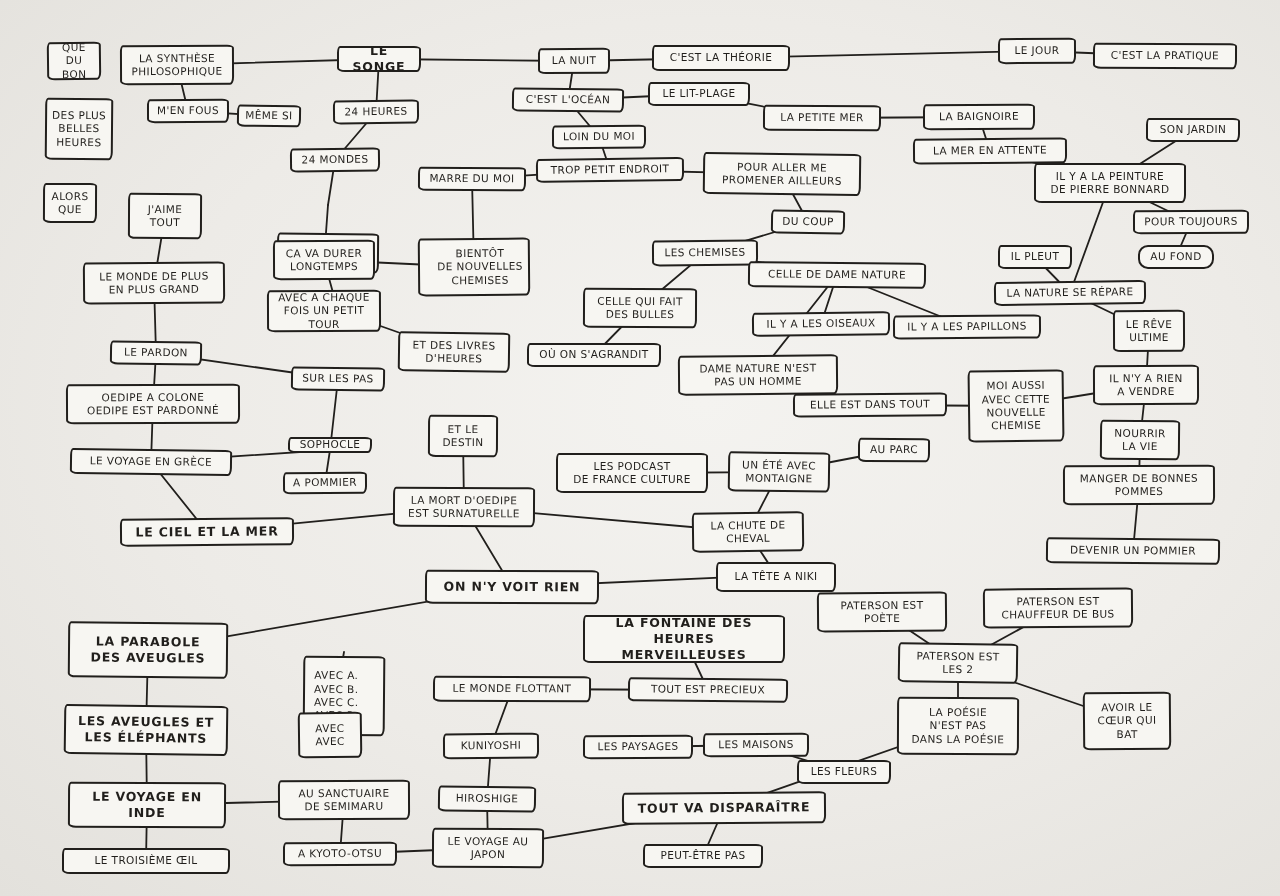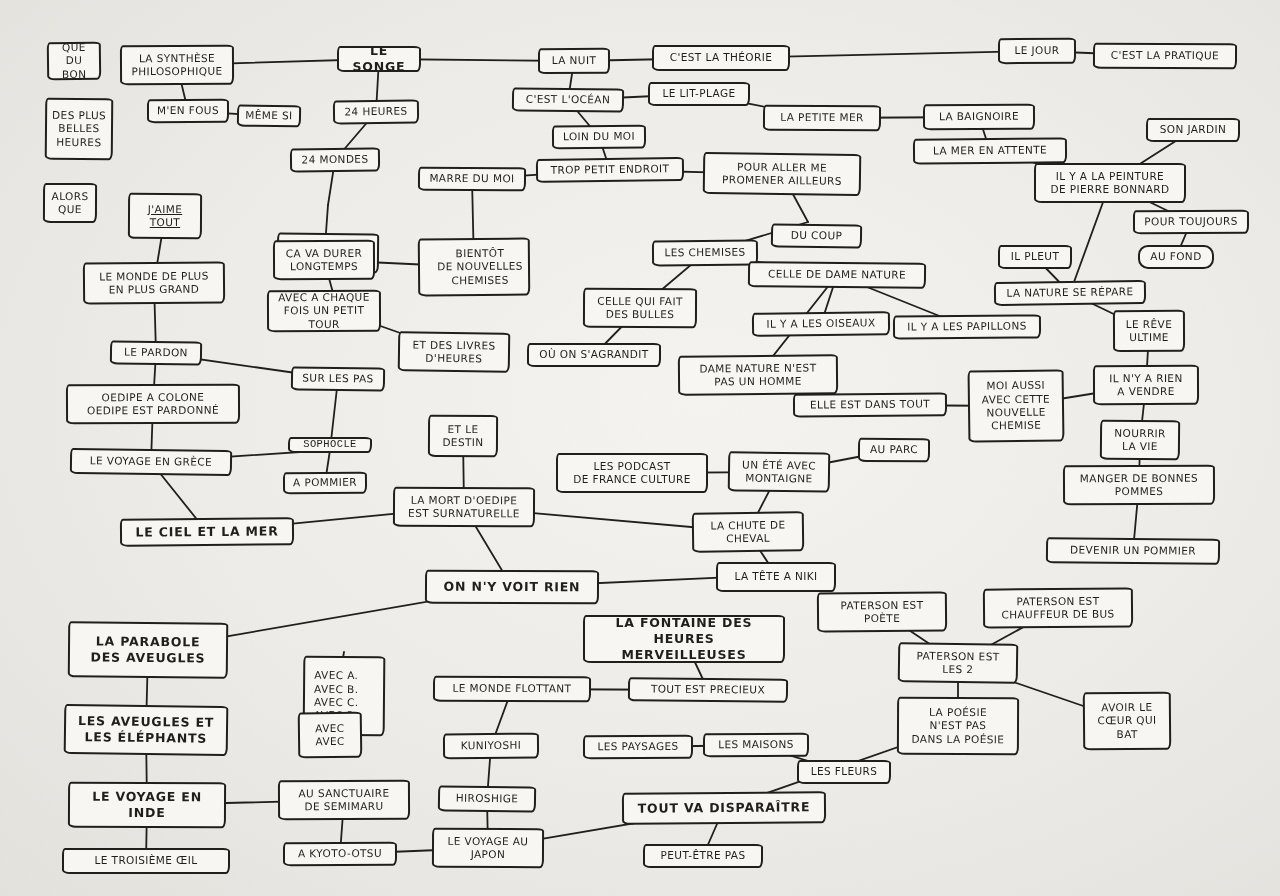--- a/index.html
+++ b/index.html
@@ -144,7 +144,7 @@
       <div class="node" style="left: 237px; top: 105px; width: 64px; height: 22px; transform: rotate(0.75deg);">
         <span>MÊME SI</span>
       </div>
-      <div class="node" style="left: 128px; top: 193px; width: 74px; height: 46px; transform: rotate(0.25deg); text-decoration: underline;">
+      <div class="node" style="left: 128px; top: 193px; width: 74px; height: 46px; transform: rotate(0.25deg);">
         <span>J'AIME
 TOUT</span>
       </div>

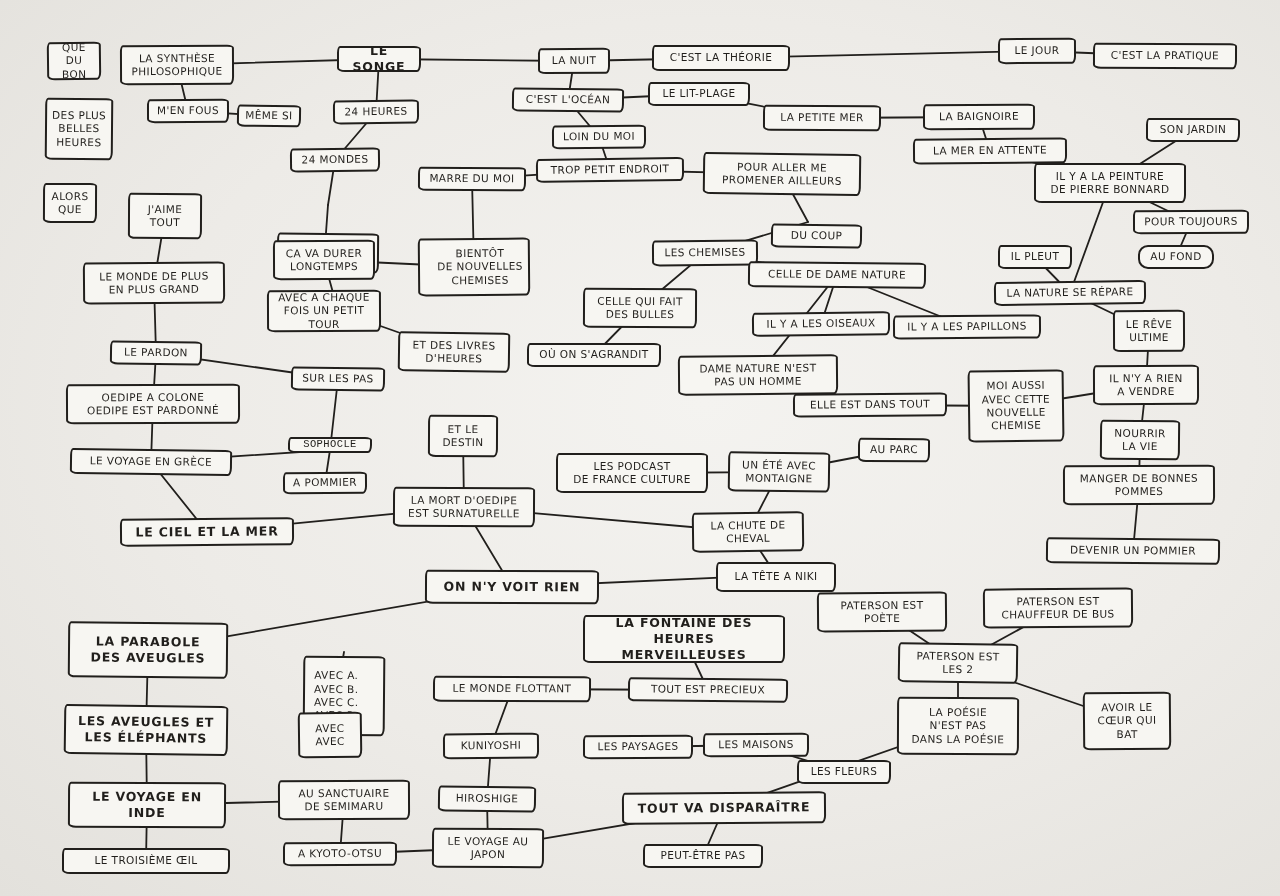--- a/index.html
+++ b/index.html
@@ -226,7 +226,7 @@
         <span>POUR ALLER ME
 PROMENER AILLEURS</span>
       </div>
-      <div class="node" style="left: 771px; top: 224px; width: 91px; height: 24px; transform: rotate(0.75deg);">
+      <div class="node" style="left: 771px; top: 210px; width: 74px; height: 24px; transform: rotate(0.75deg);">
         <span>DU COUP</span>
       </div>
       <div class="node" style="left: 652px; top: 45px; width: 138px; height: 26px; transform: rotate(0deg);">

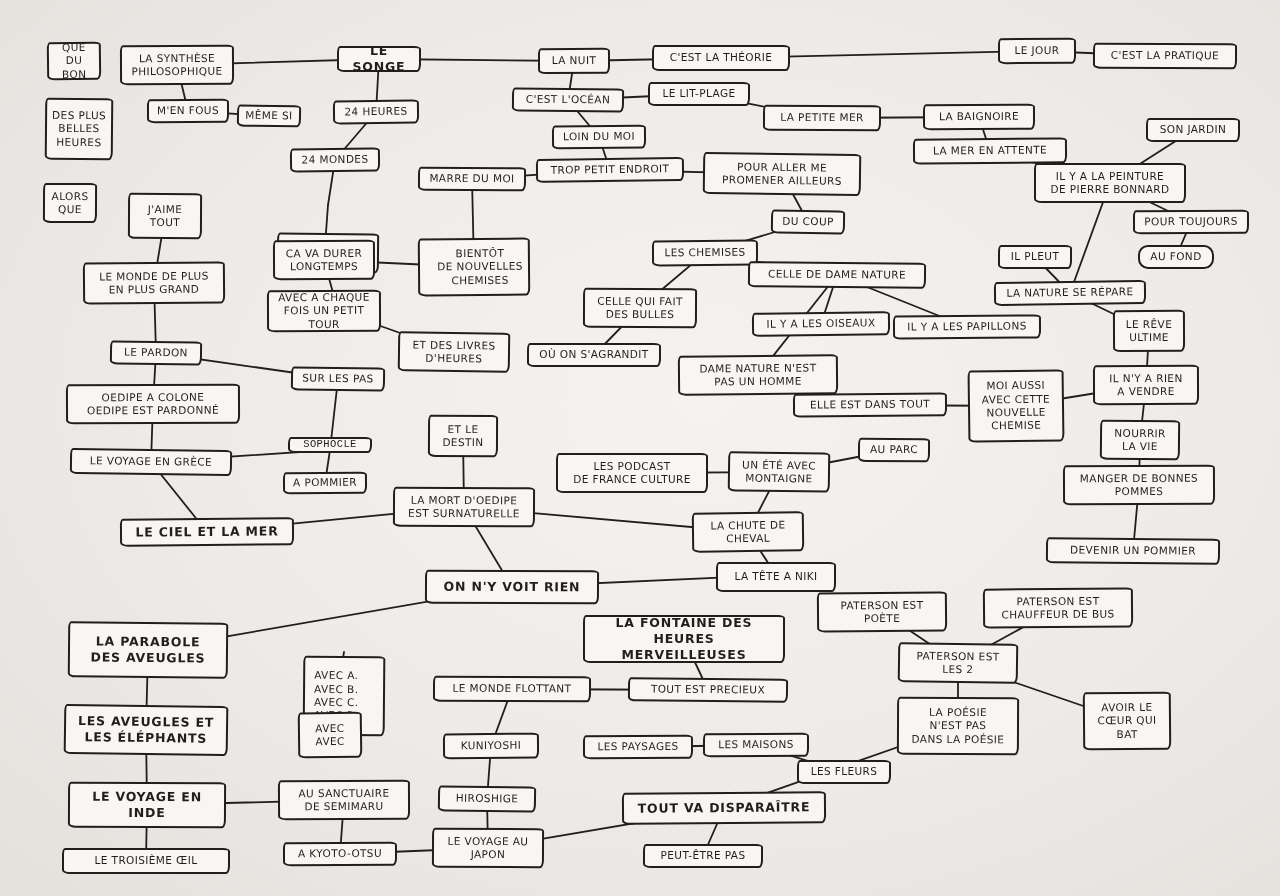--- a/index.html
+++ b/index.html
@@ -168,7 +168,7 @@
       <div class="node" style="left: 291px; top: 367px; width: 94px; height: 24px; transform: rotate(0.75deg);">
         <span>SUR LES PAS</span>
       </div>
-      <div class="node" style="left: 288px; top: 437px; width: 84px; height: 16px; transform: rotate(0deg); font-family: Liberation Mono, monospace;">
+      <div class="node" style="left: 288px; top: 437px; width: 84px; height: 16px; transform: rotate(0deg);">
         <span>SOPHOCLE</span>
       </div>
       <div class="node" style="left: 283px; top: 472px; width: 84px; height: 22px; transform: rotate(-0.5deg);">

